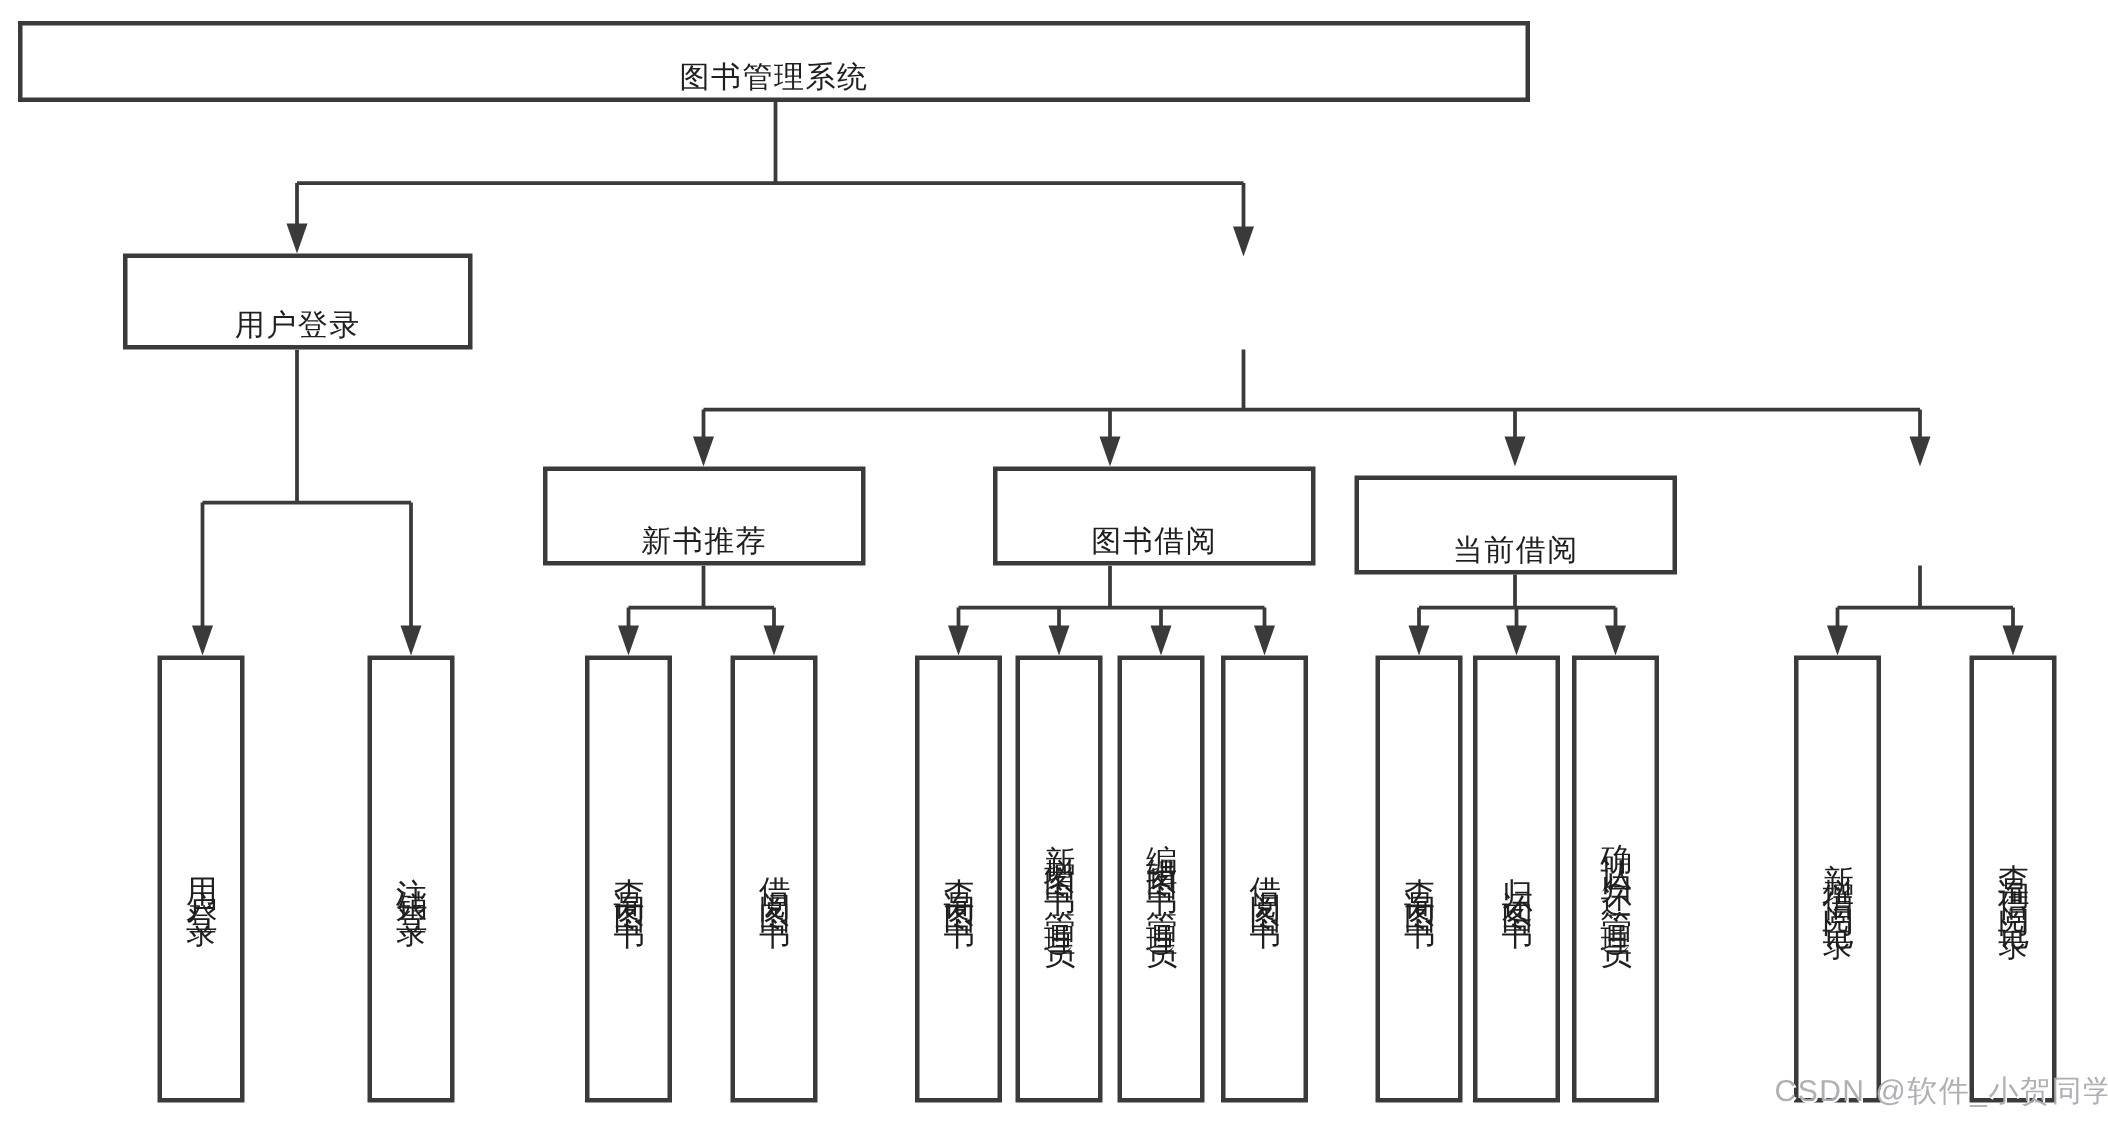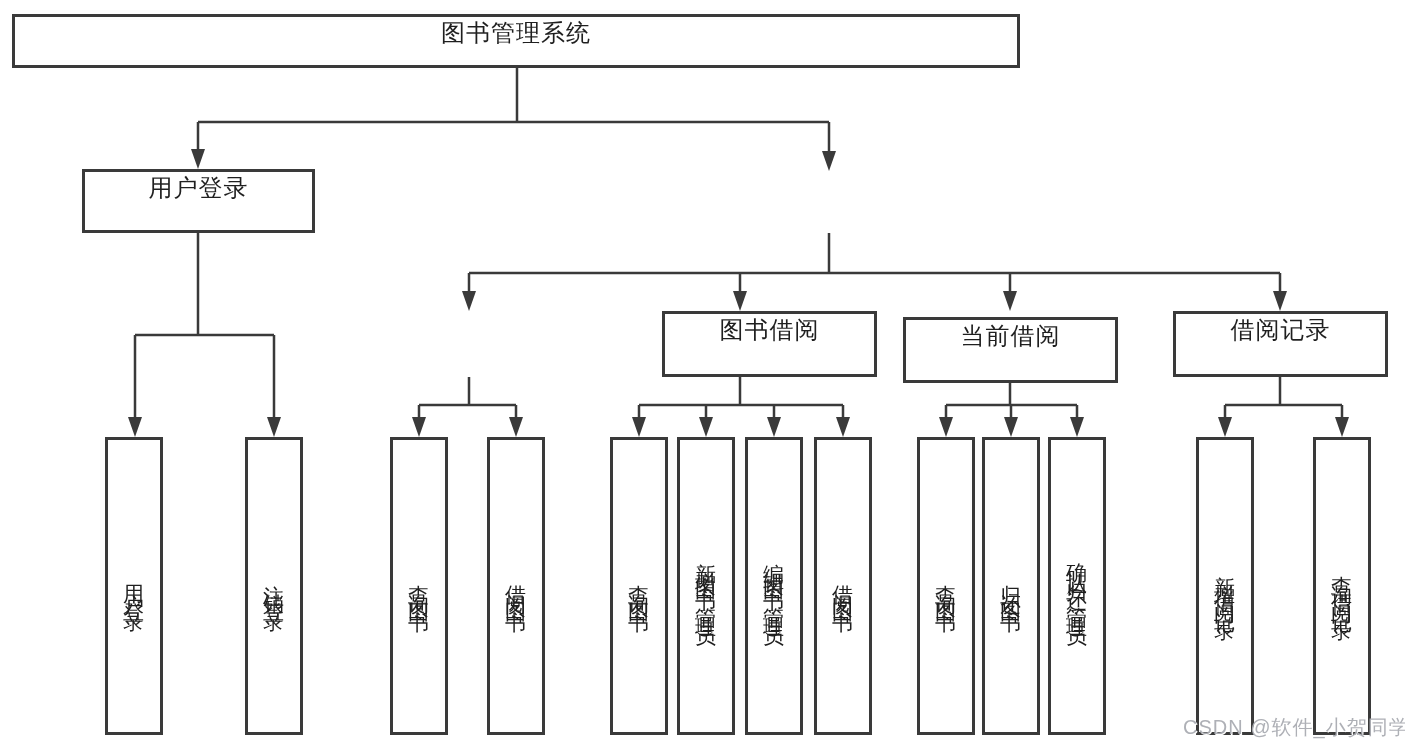--- a/index.html
+++ b/index.html
@@ -23,9 +23,9 @@
     background: #ffffff;
     border: 3px solid #3a3a3a;
     display: flex;
-    align-items: flex-start;
+    align-items: flex-end;
     justify-content: center;
-    font-size: 24px;
+    font-size: 20px;
     letter-spacing: 1px;
     color: #1f1f1f;
   }

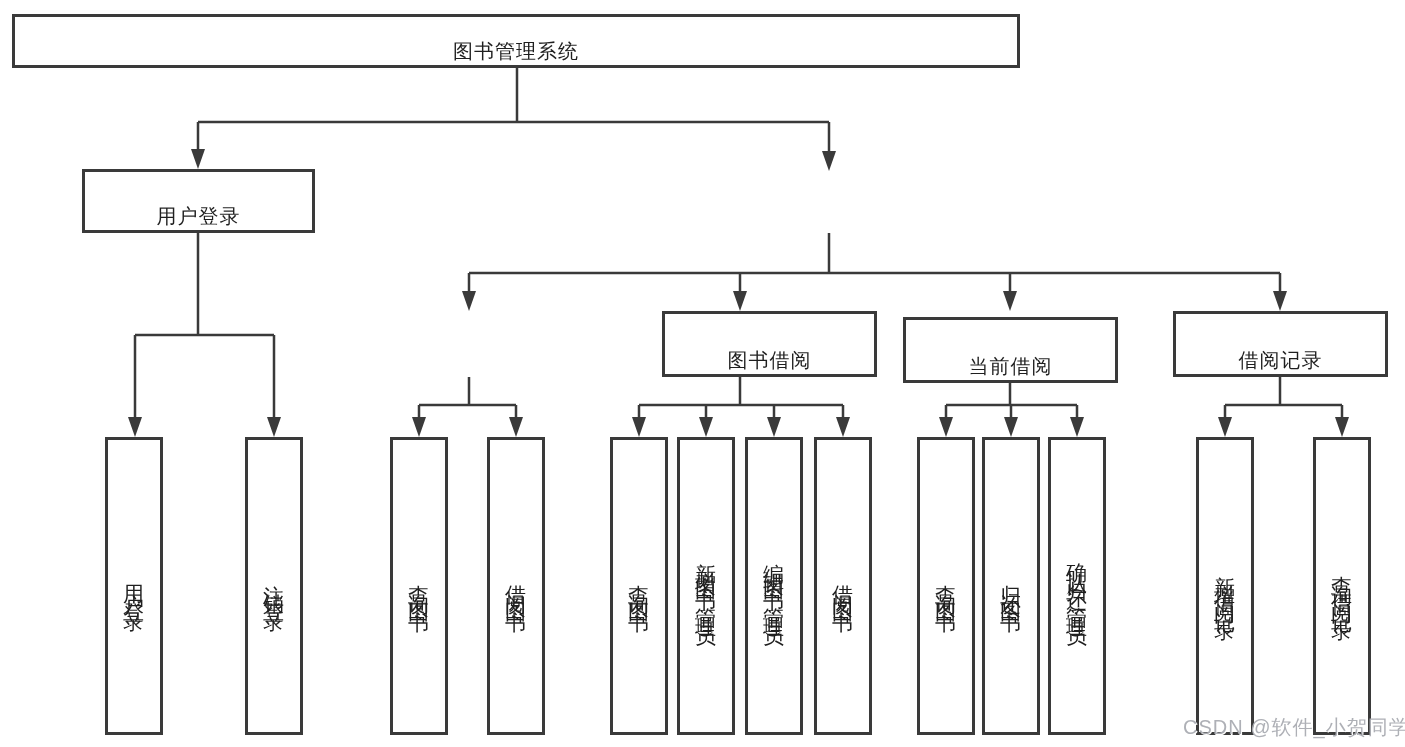--- a/index.html
+++ b/index.html
@@ -107,6 +107,9 @@
     <span>用户登录</span>
   </div>
 
+  <div class="box" style="left:362px; top:311px; width:215px; height:66px;">
+    <span>新书推荐</span>
+  </div>
   <div class="box" style="left:662px; top:311px; width:215px; height:66px;">
     <span>图书借阅</span>
   </div>

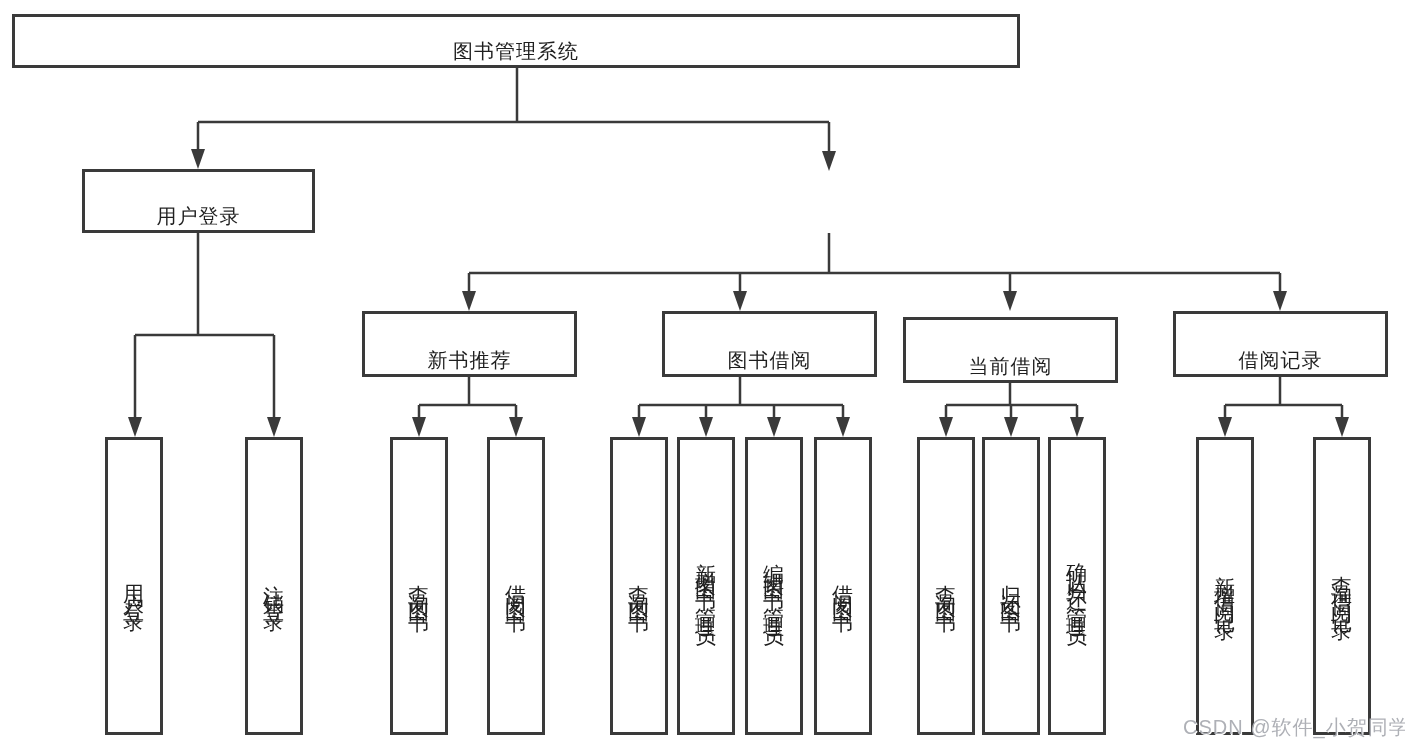--- a/index.html
+++ b/index.html
@@ -116,9 +116,6 @@
   <div class="box" style="left:903px; top:307px; width:215px; height:66px;margin-top:10px;">
     <span>当前借阅</span>
   </div>
-  <div class="box" style="left:1173px; top:311px; width:215px; height:66px;">
-    <span>借阅记录</span>
-  </div>
 
   <div class="vbox" style="left:105px;">
     <span class="vtext">用户登录</span>

